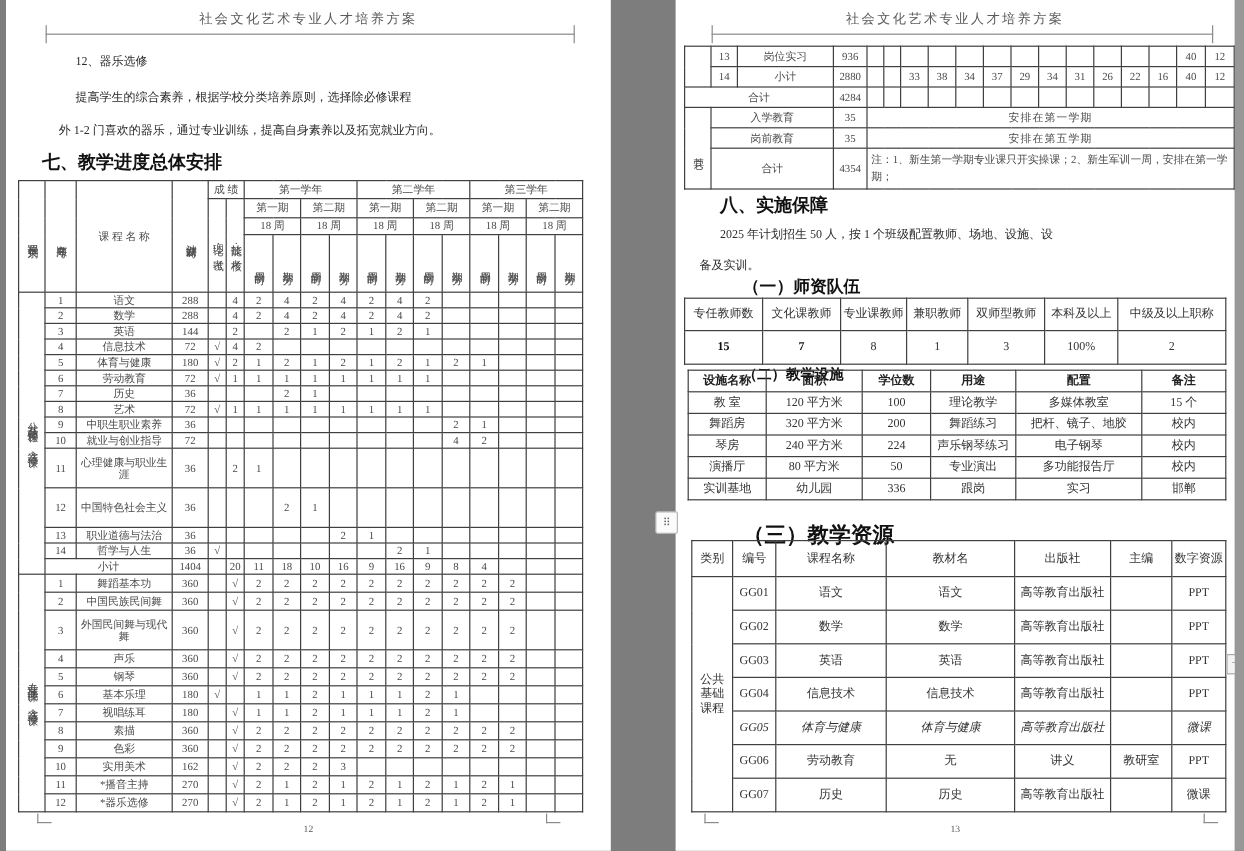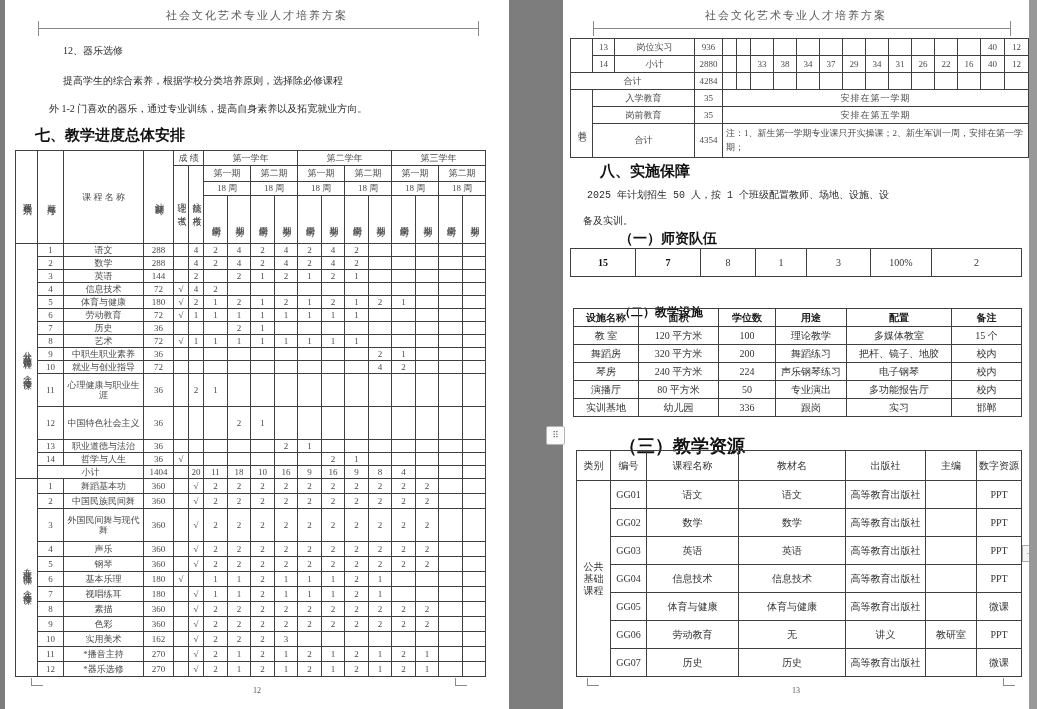--- a/index.html
+++ b/index.html
@@ -751,7 +751,7 @@
   </table>
 
   <div class="tline h-bold" style="top:162px;left:37px;">八、实施保障</div>
-  <div class="tline" style="top:188px;left:24px;font-family:Liberation Mono, monospace;">2025 年计划招生 50 人，按 1 个班级配置教师、场地、设施、设</div>
+  <div class="tline" style="top:188px;left:37px;">2025 年计划招生 50 人，按 1 个班级配置教师、场地、设施、设</div>
   <div class="tline" style="top:214px;left:20px;">备及实训。</div>
   <div class="tline h-bold" style="top:230px;left:56px;font-size:14px;">（一）师资队伍</div>
 

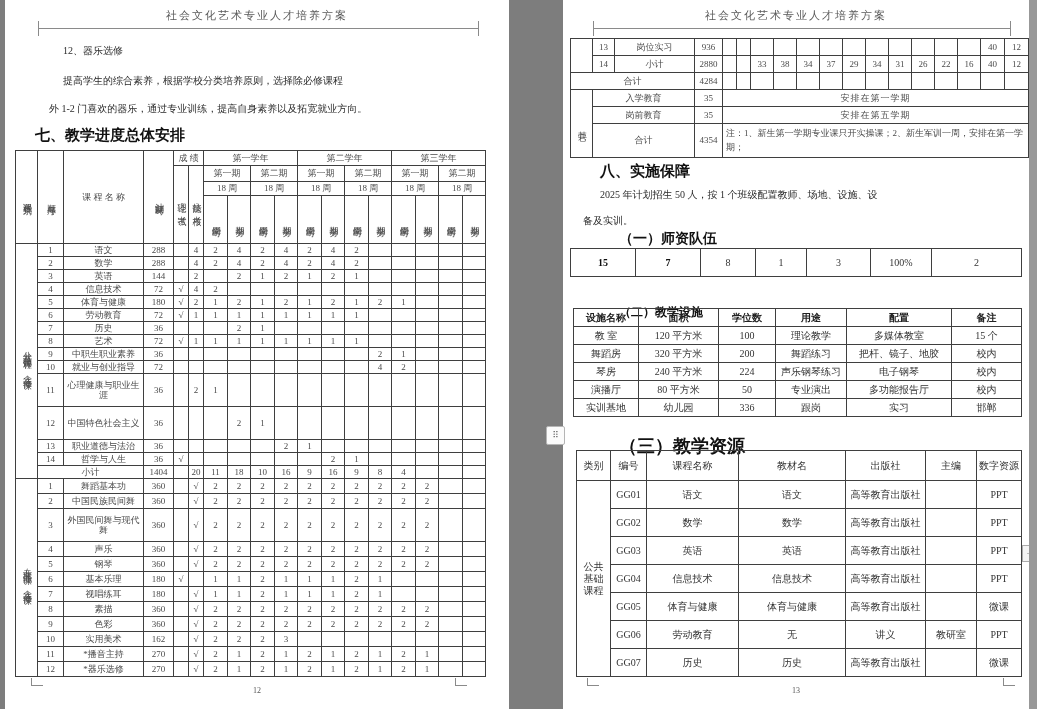--- a/index.html
+++ b/index.html
@@ -766,6 +766,15 @@
         <col style="width:90px">
     </colgroup>
     <tbody>
+      <tr style="height:27px;font-weight:bold;">
+          <th>专任教师数</th>
+          <th>文化课教师</th>
+          <th>专业课教师</th>
+          <th>兼职教师</th>
+          <th>双师型教师</th>
+          <th>本科及以上</th>
+          <th>中级及以上职称</th>
+        </tr>
       <tr style="height:28px;" class="vals">
           <td>15</td>
           <td>7</td>

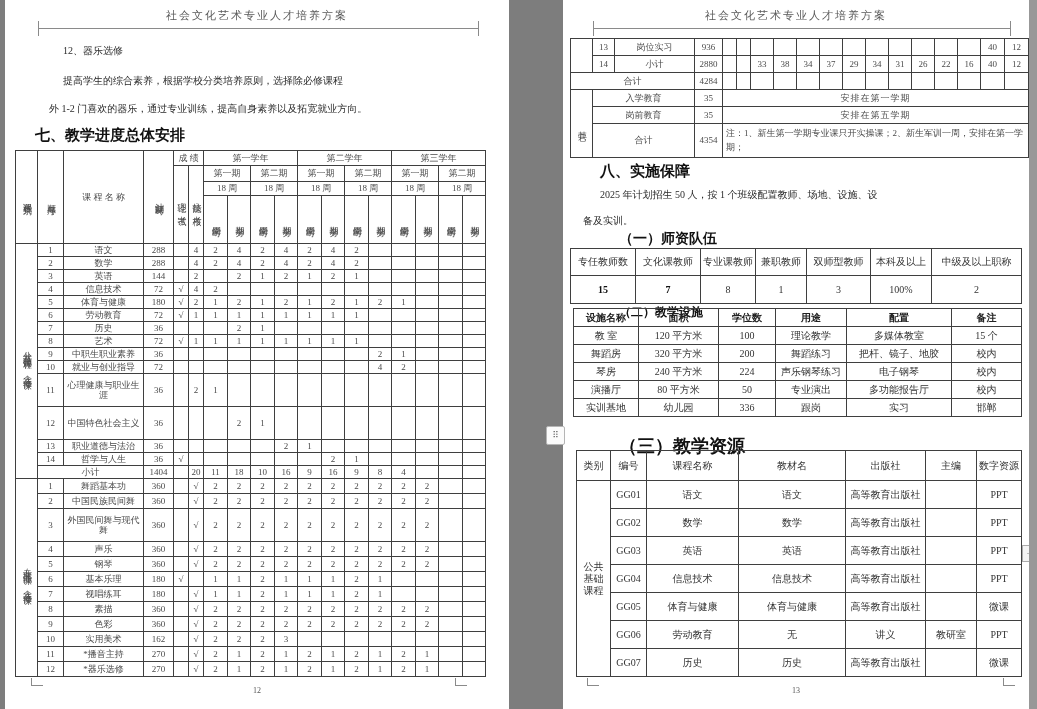--- a/index.html
+++ b/index.html
@@ -905,7 +905,7 @@
           <td></td>
           <td>PPT</td>
         </tr>
-      <tr style="height:28px;">
+      <tr style="height:28px;font-style:italic;">
           <td>GG05</td>
           <td>体育与健康</td>
           <td>体育与健康</td>

